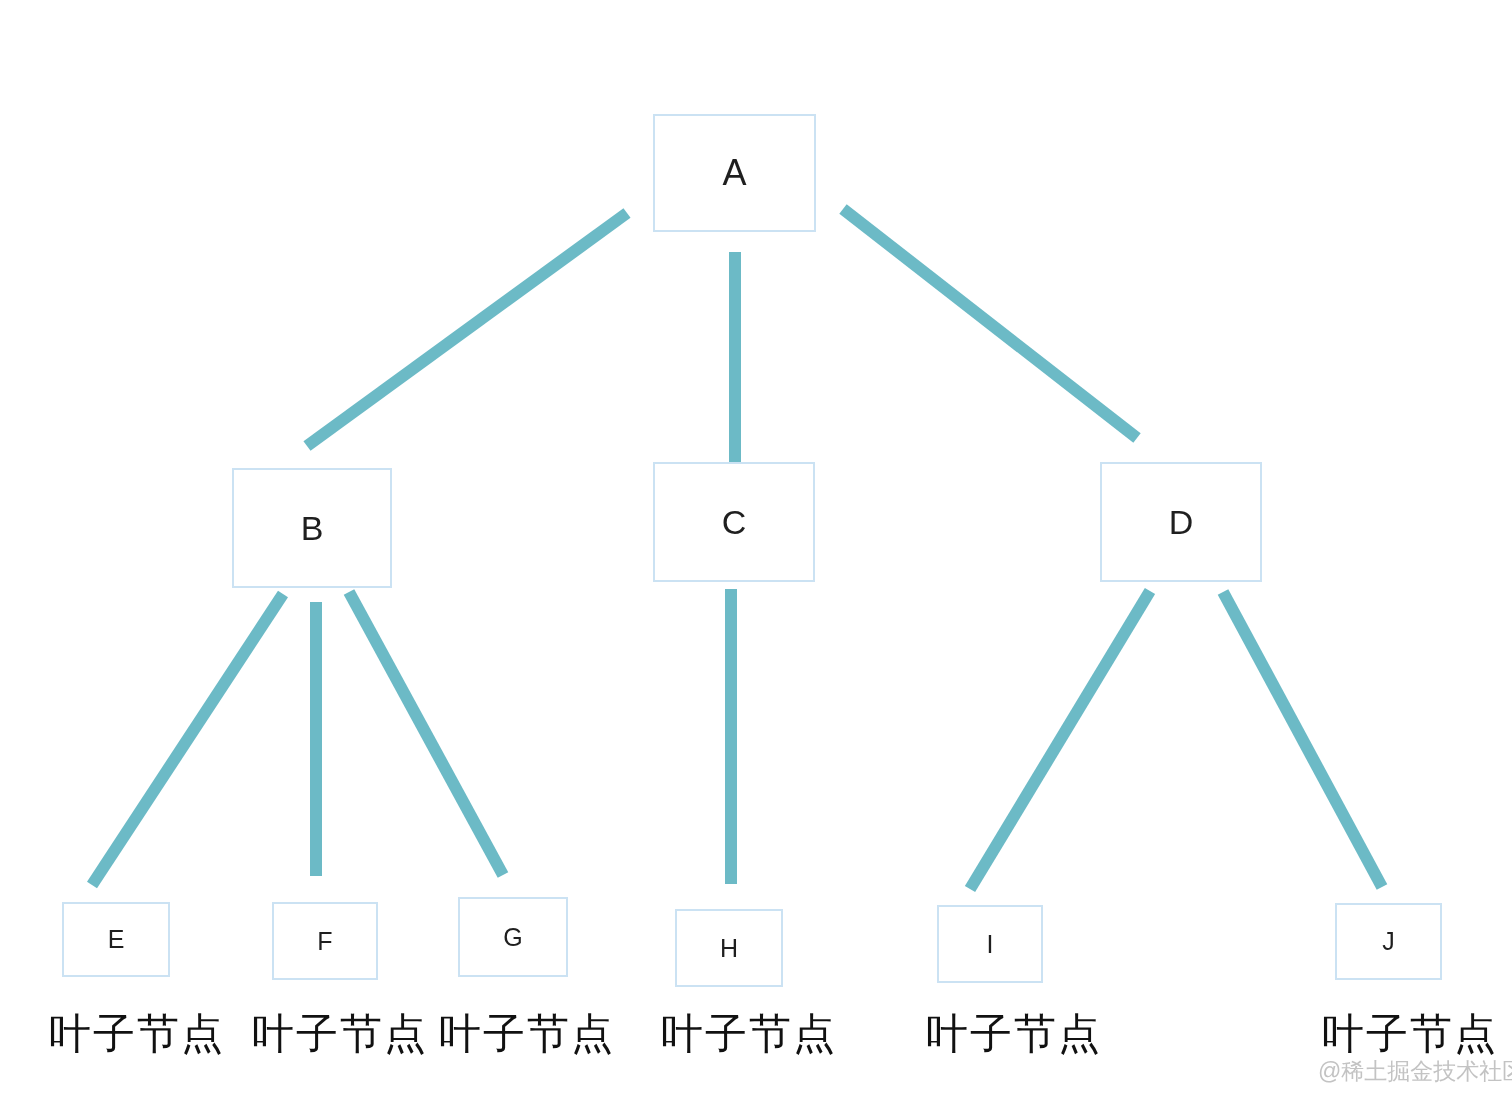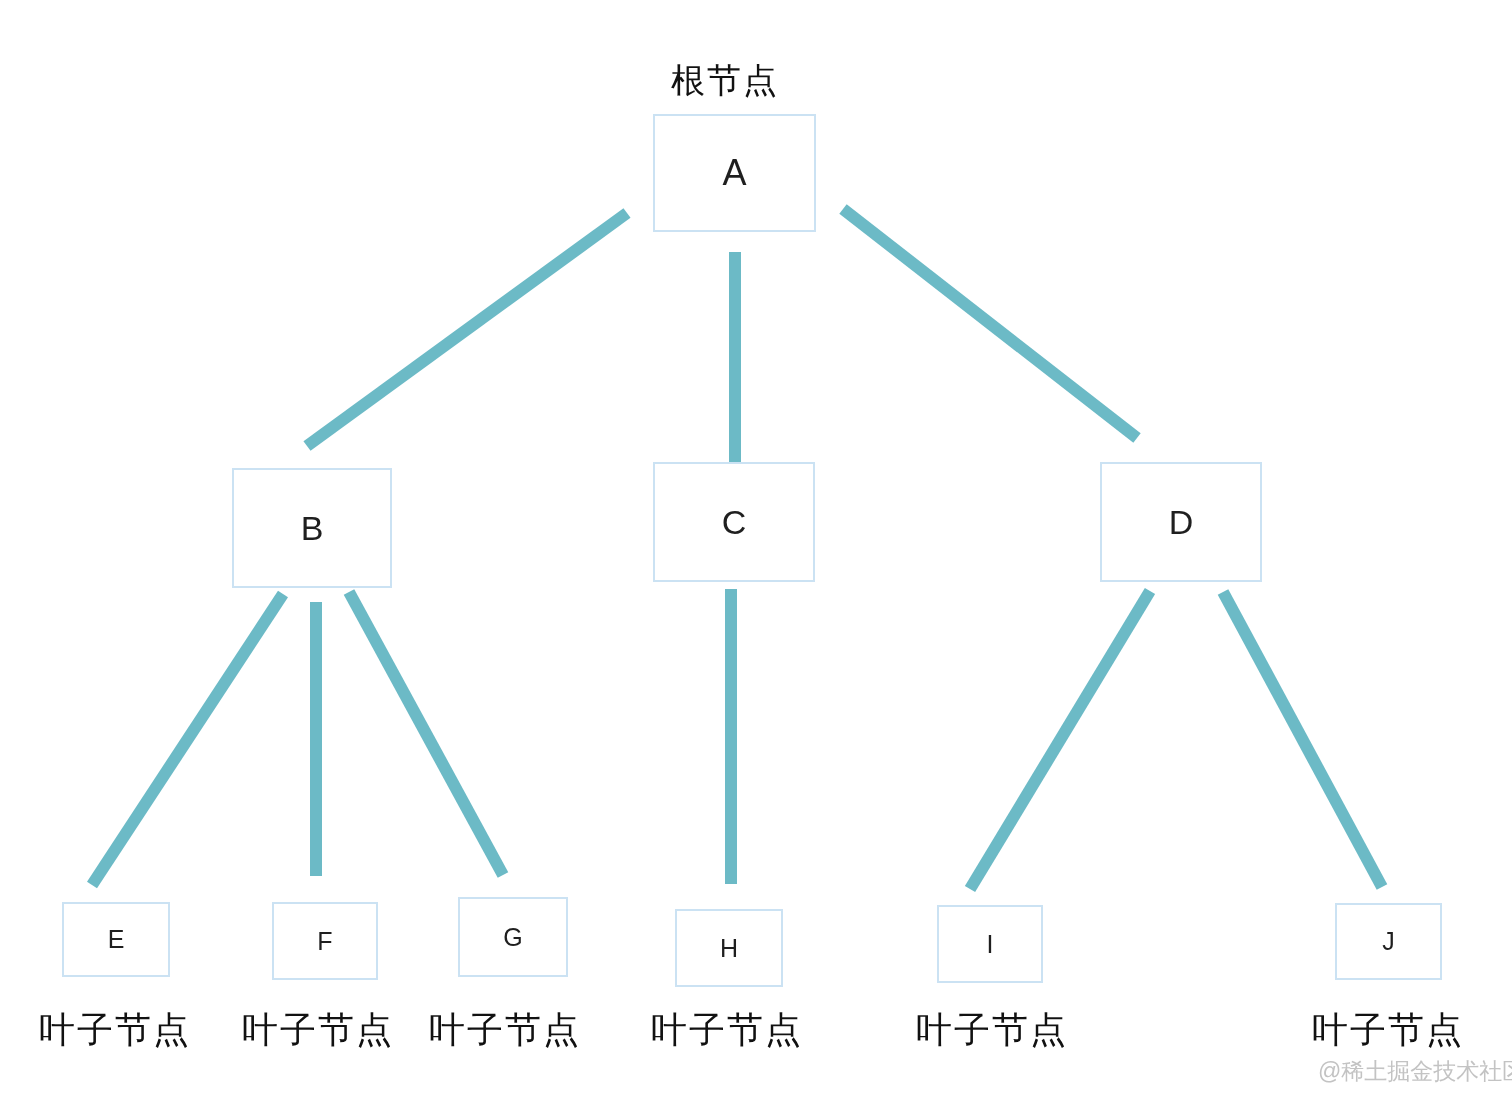--- a/index.html
+++ b/index.html
@@ -102,7 +102,6 @@
     </g>
   </svg>
 
-  <div class="root-label">根节点</div>
 
   <div id="node-A" class="node-box big">A</div>
   <div id="node-B" class="node-box big">B</div>

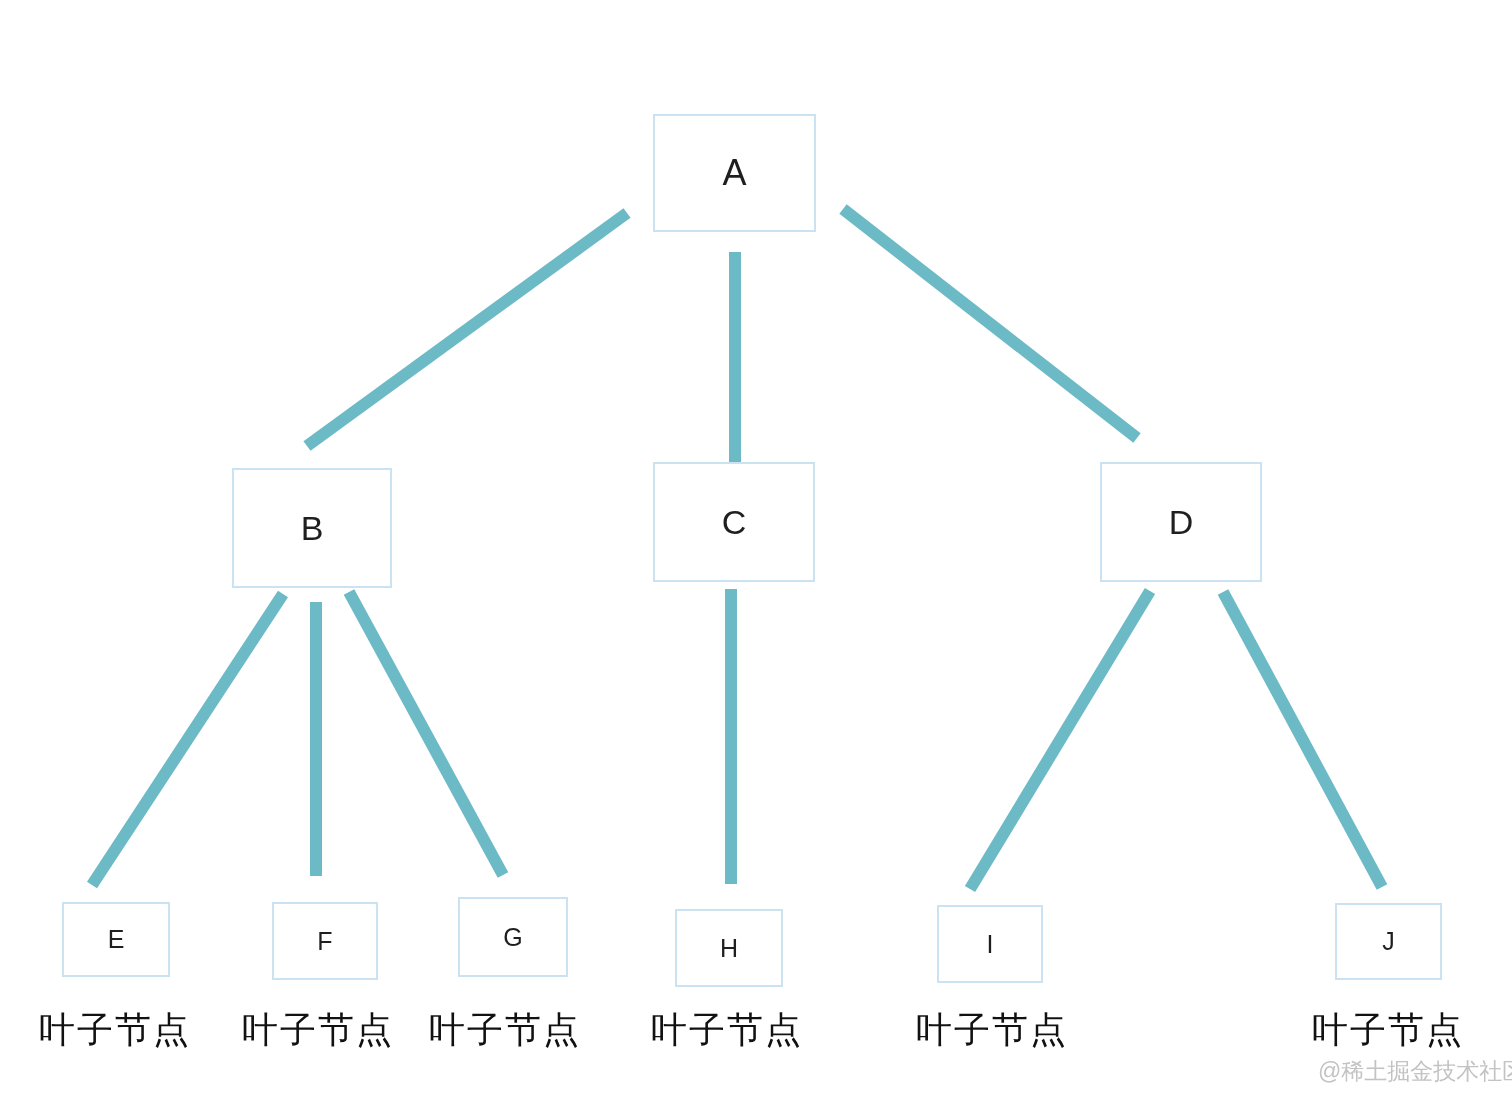--- a/index.html
+++ b/index.html
@@ -61,8 +61,8 @@
     position: absolute;
     top: 1006px;
     width: 220px;
-    text-align: center;
-    font-size: 36px;
+    text-align: right;
+    font-size: 42px;
     font-weight: 500;
     color: #111111;
     letter-spacing: 2px;

